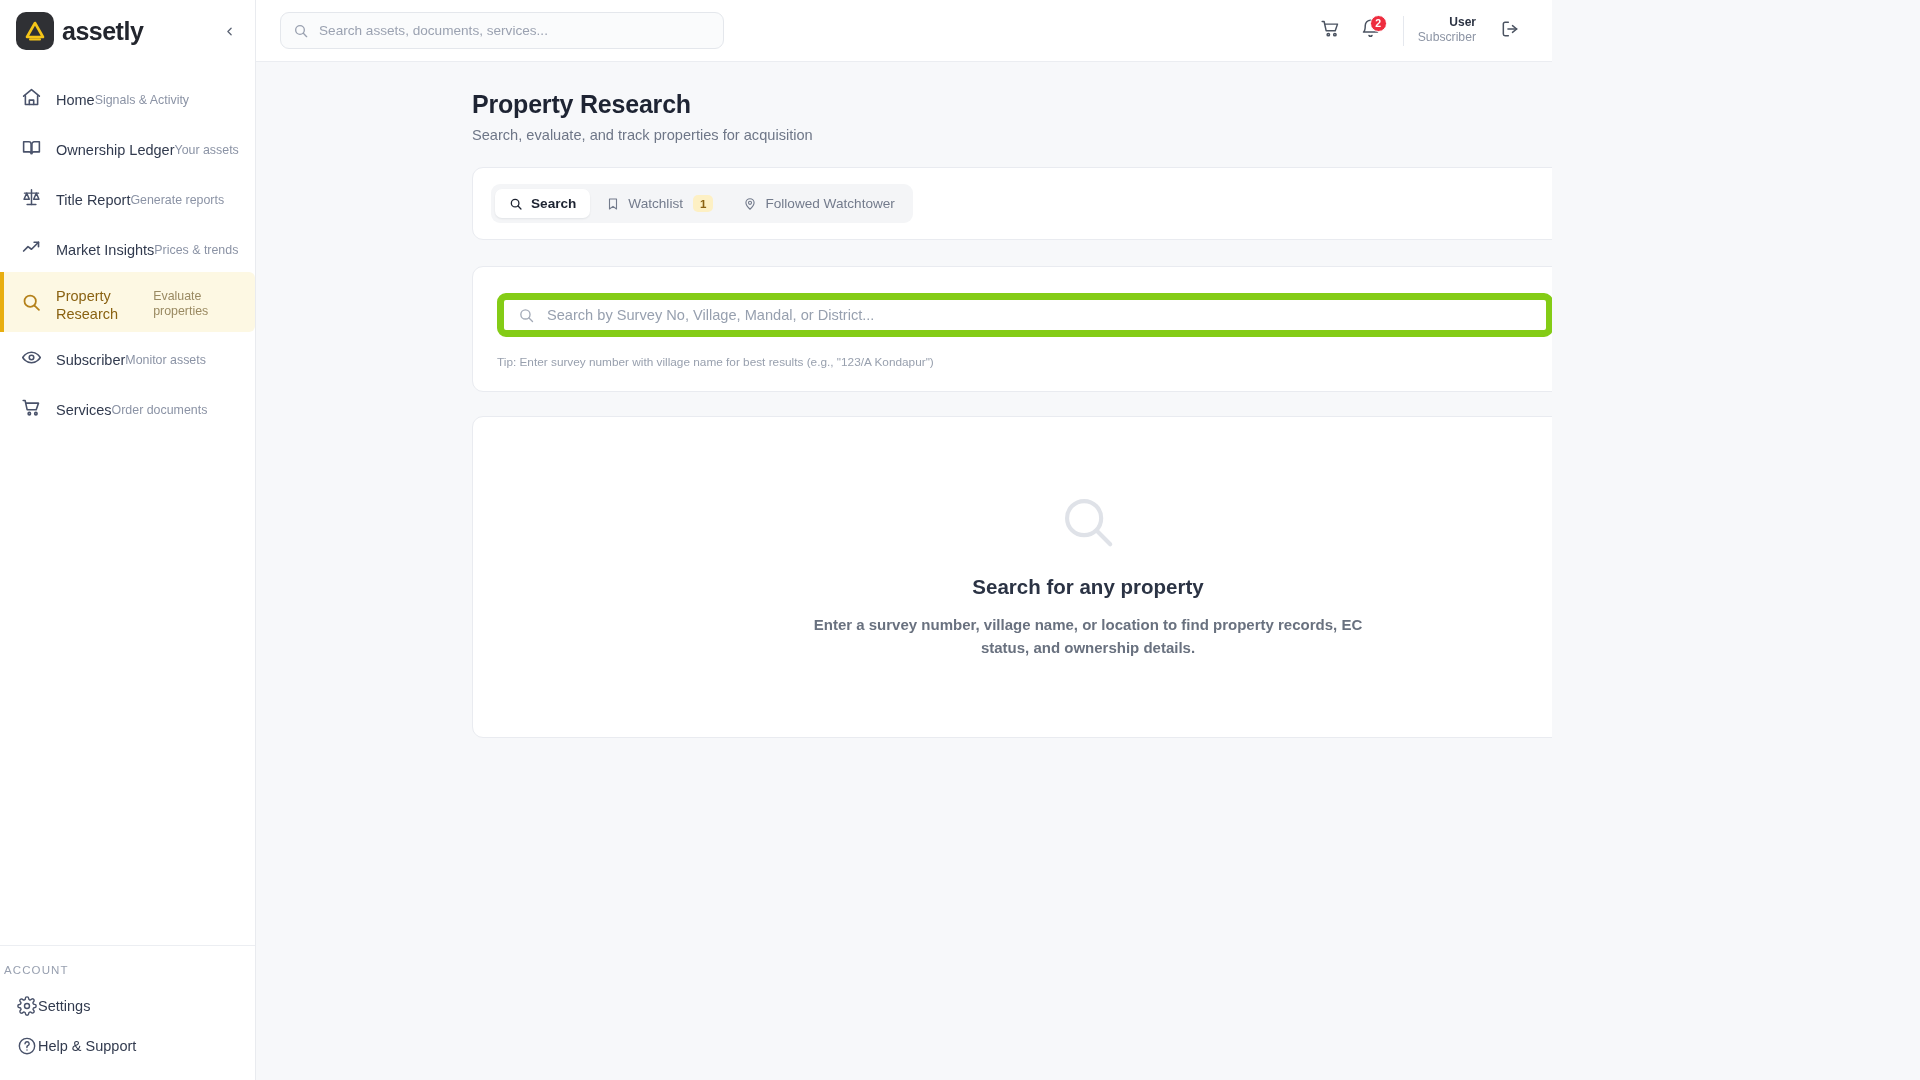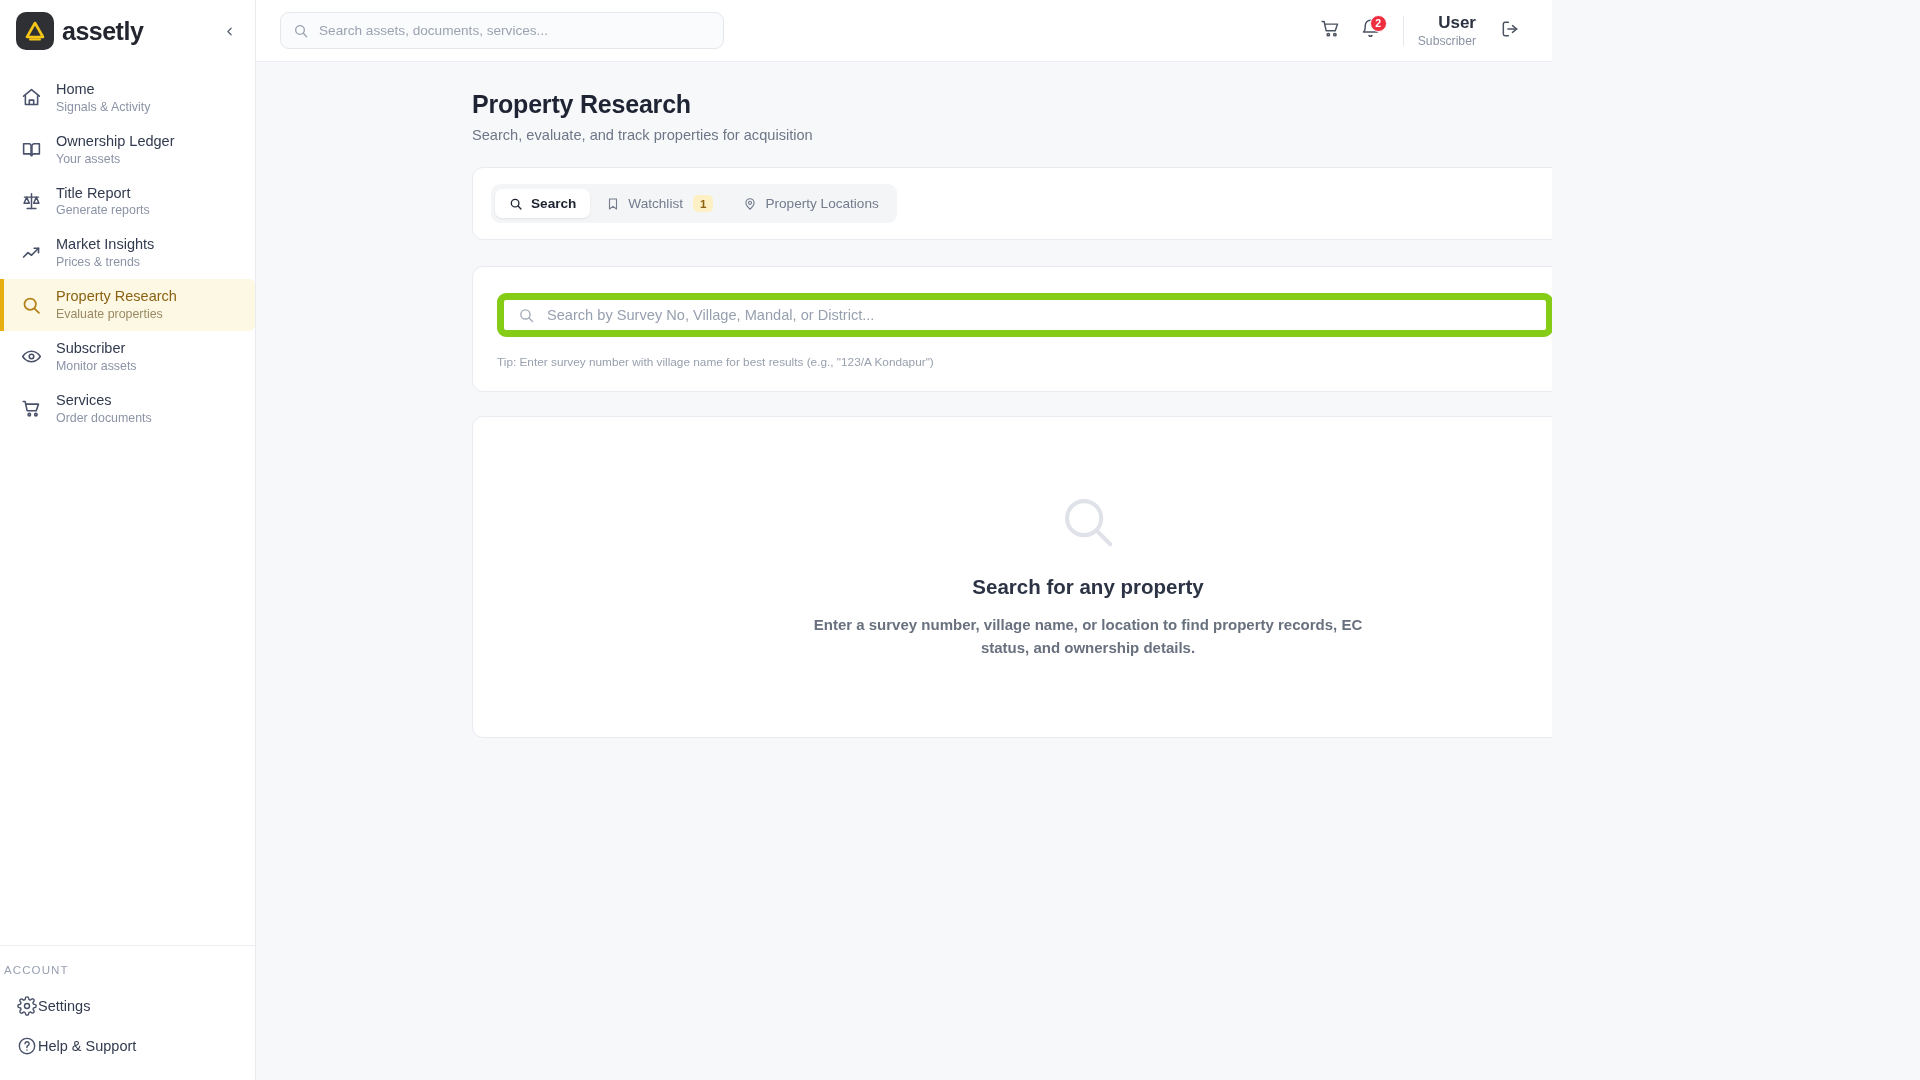--- a/index.html
+++ b/index.html
@@ -138,7 +138,7 @@
     width: 1px; height: 30px; background: #e5e8ee; margin: 0 14px 0 12px;
   }
   .user-block { text-align: right; line-height: 1.25; margin-right: 14px; }
-  .user-name { font-size: 17px; color: #2b3242; font-weight: bold; }
+  .user-name { font-size: 12px; color: #2b3242; font-weight: bold; }
   .user-role { font-size: 12.2px; color: #8c94a4; }
 
   .content {

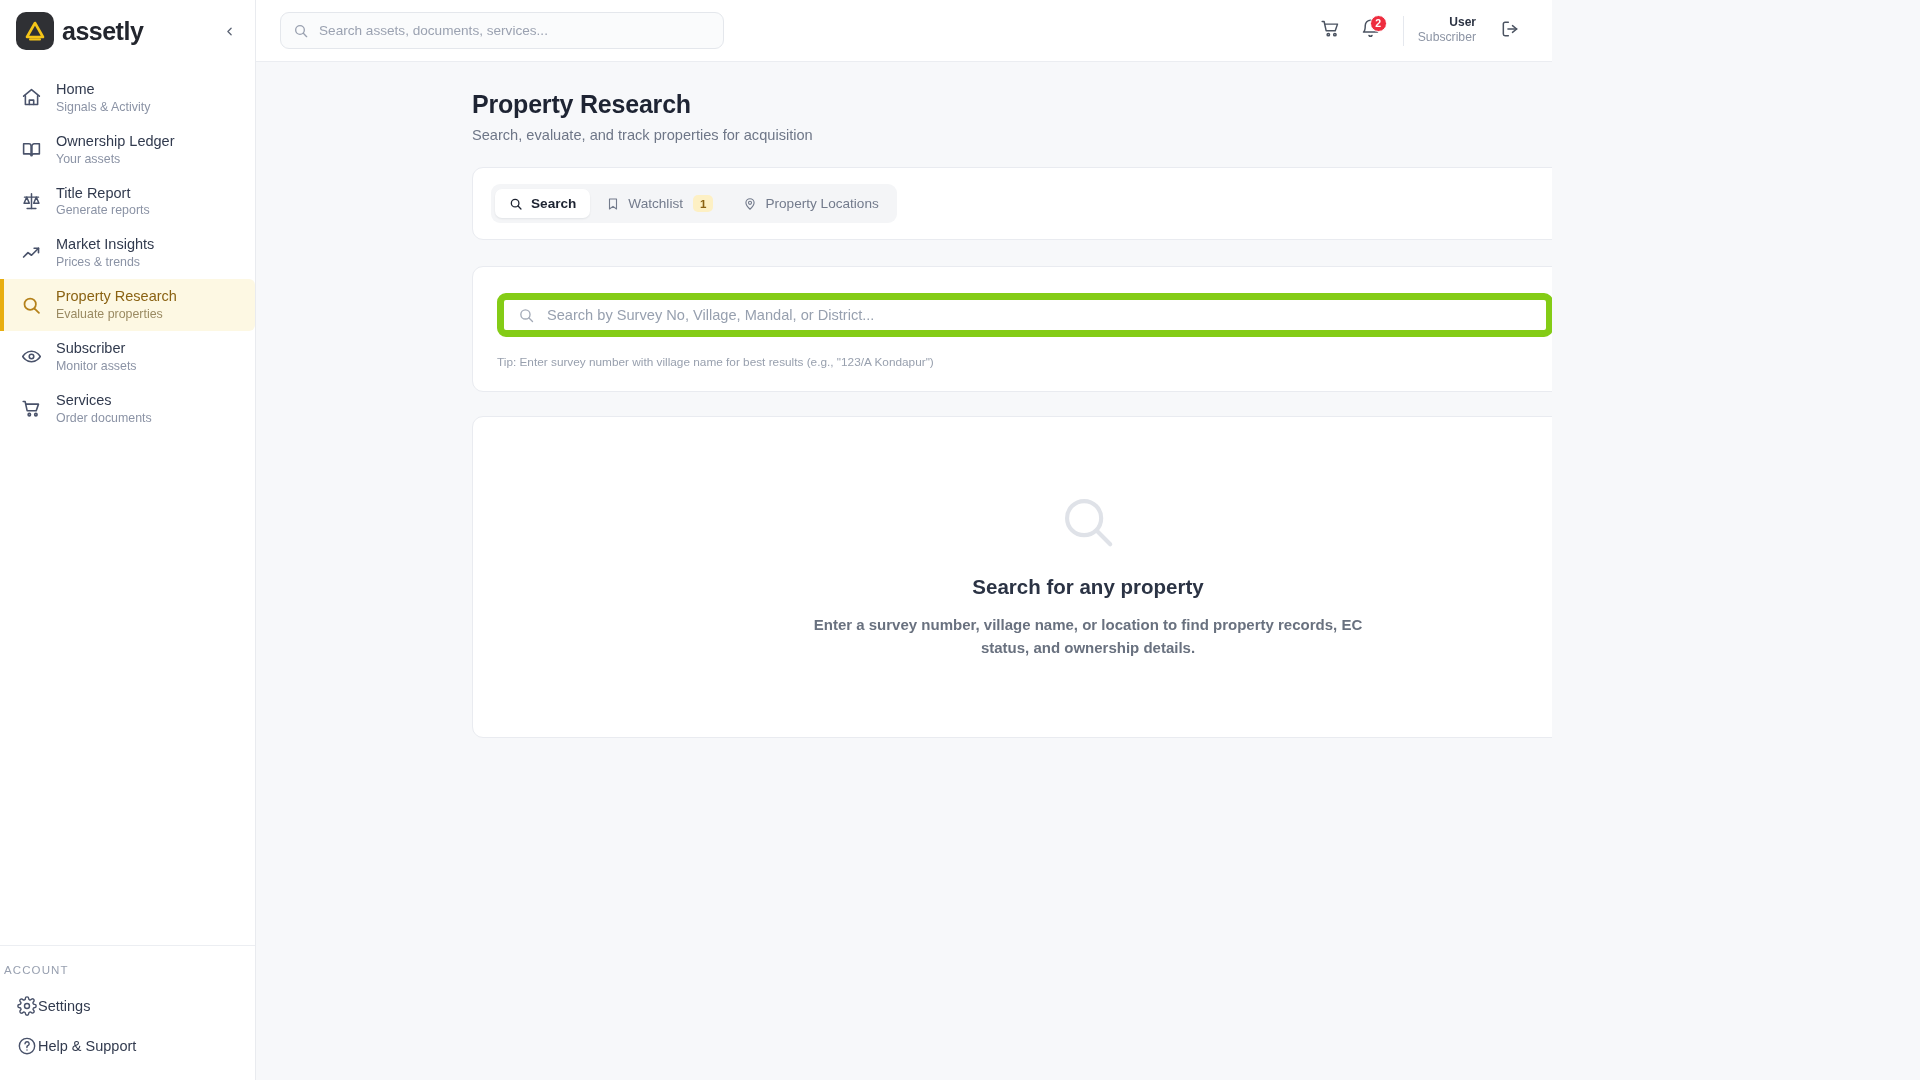--- a/index.html
+++ b/index.html
@@ -59,7 +59,7 @@
     display: flex; align-items: center; justify-content: center;
     color: #49526a;
   }
-  .nav-text { display: flex; flex-direction: column; line-height: 1.22; }
+  .nav-text { display: flex; flex-direction: row; line-height: 1.22; margin-top: 7px; }
   .nav-title { font-size: 14.5px; color: #313a4e; }
   .nav-sub { font-size: 12.4px; color: #8b93a5; margin-top: 1px; }
 

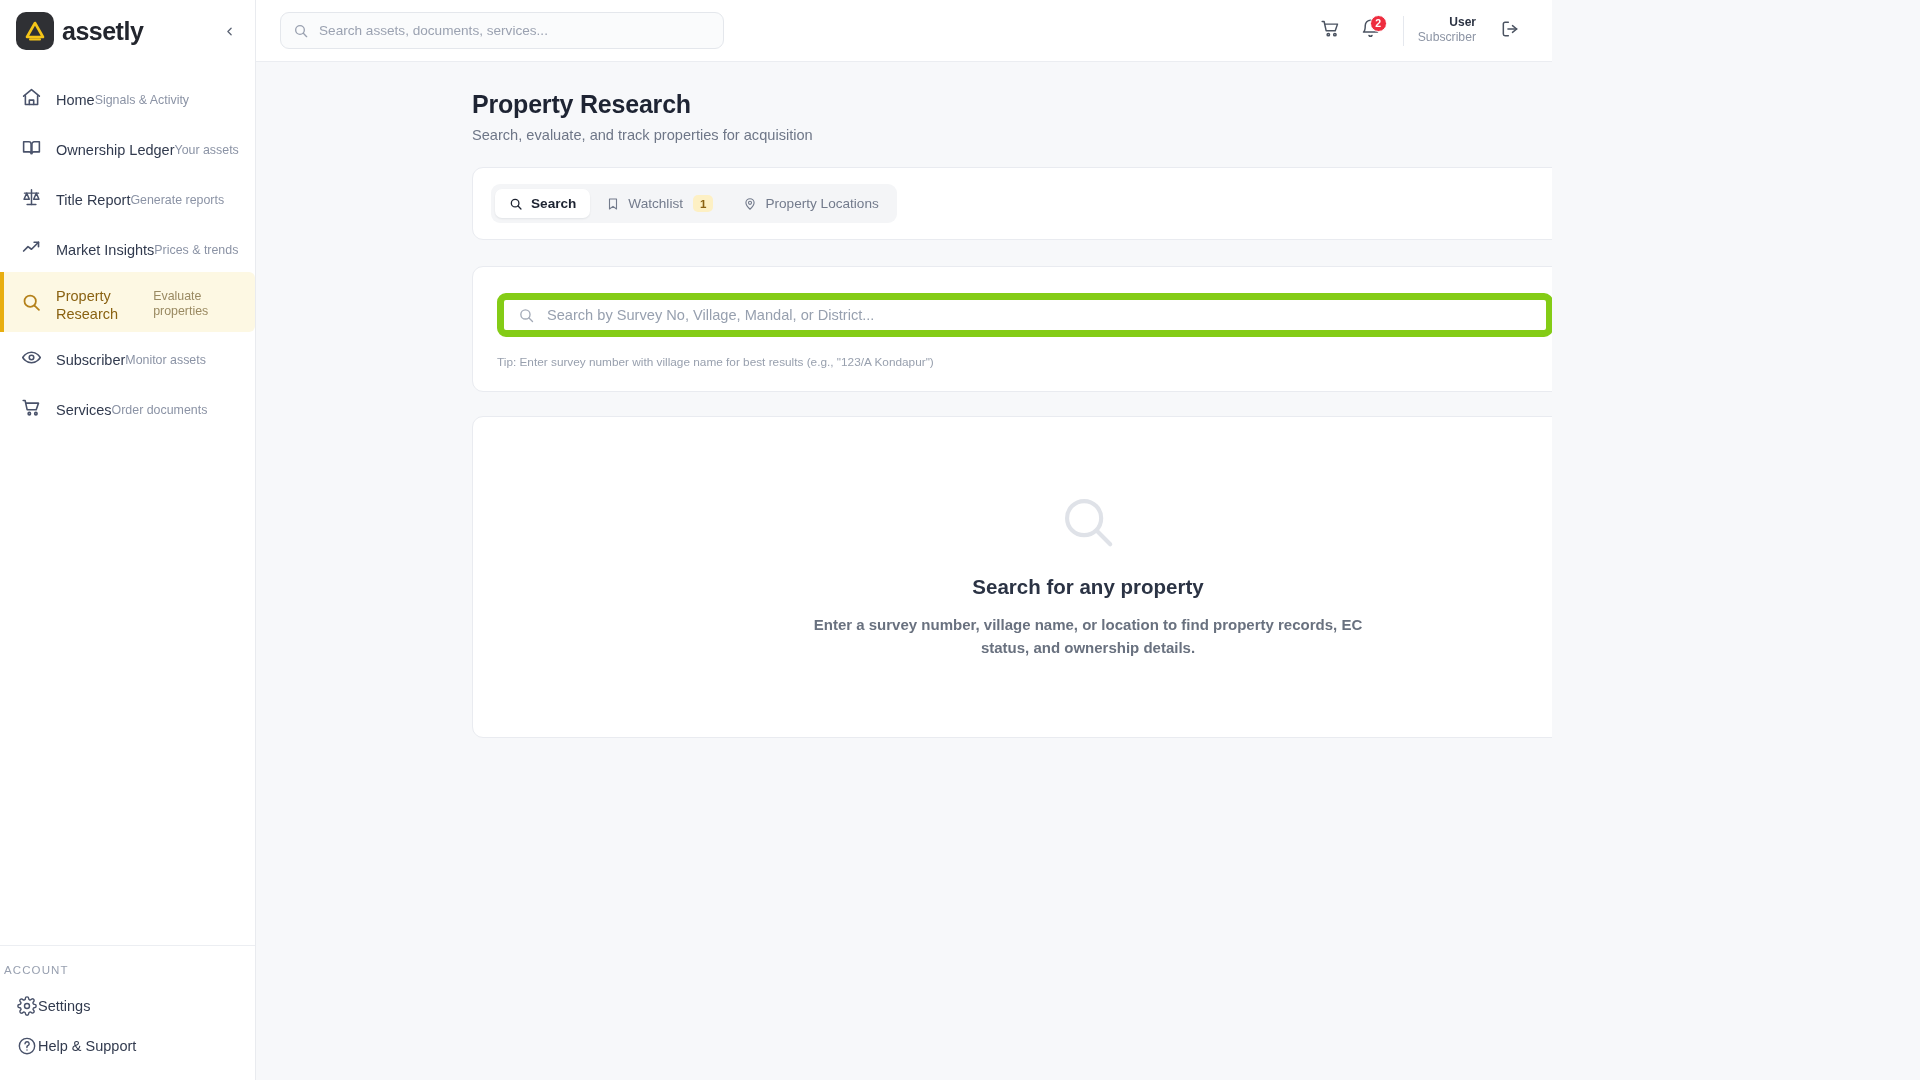--- a/index.html
+++ b/index.html
@@ -450,7 +450,7 @@
                     <circle cx="12" cy="10" r="2.6"></circle>
                   </svg>
               </span>
-              <span>Property Locations</span>
+              <span>Followed Watchtower</span>
             </div>
           </div>
         </div>

